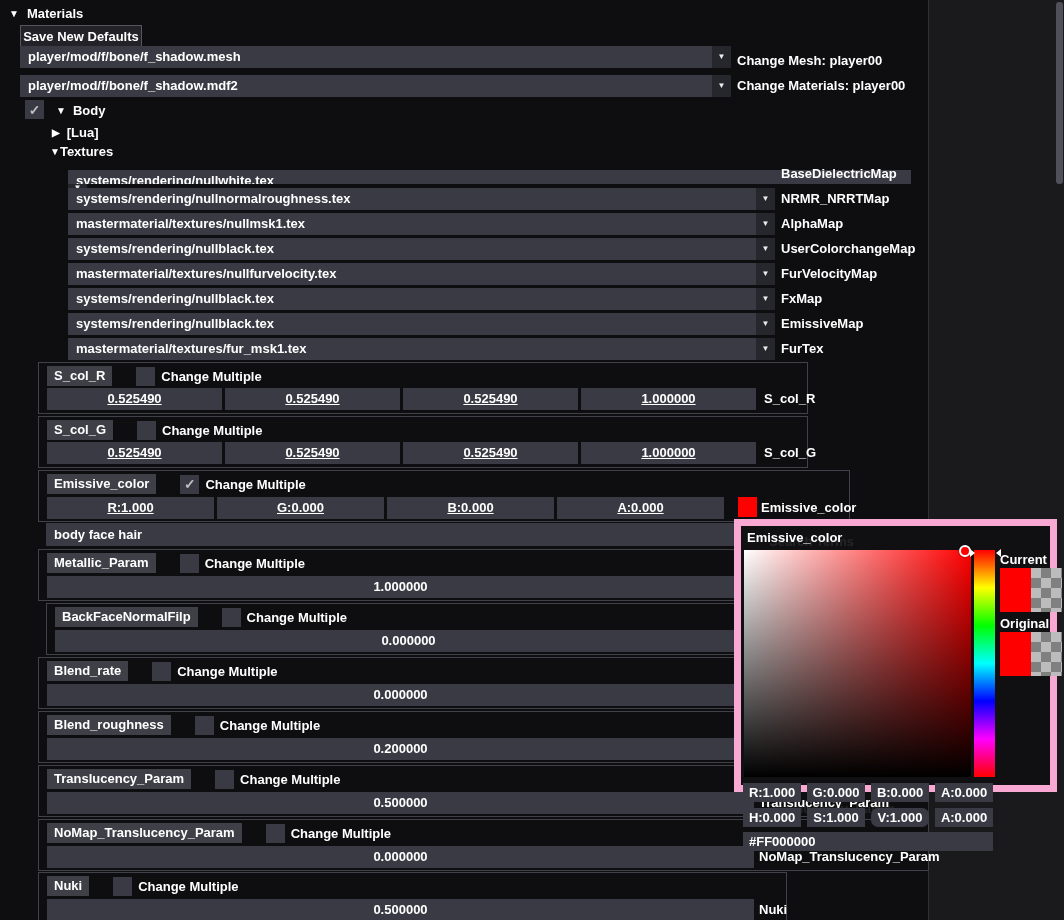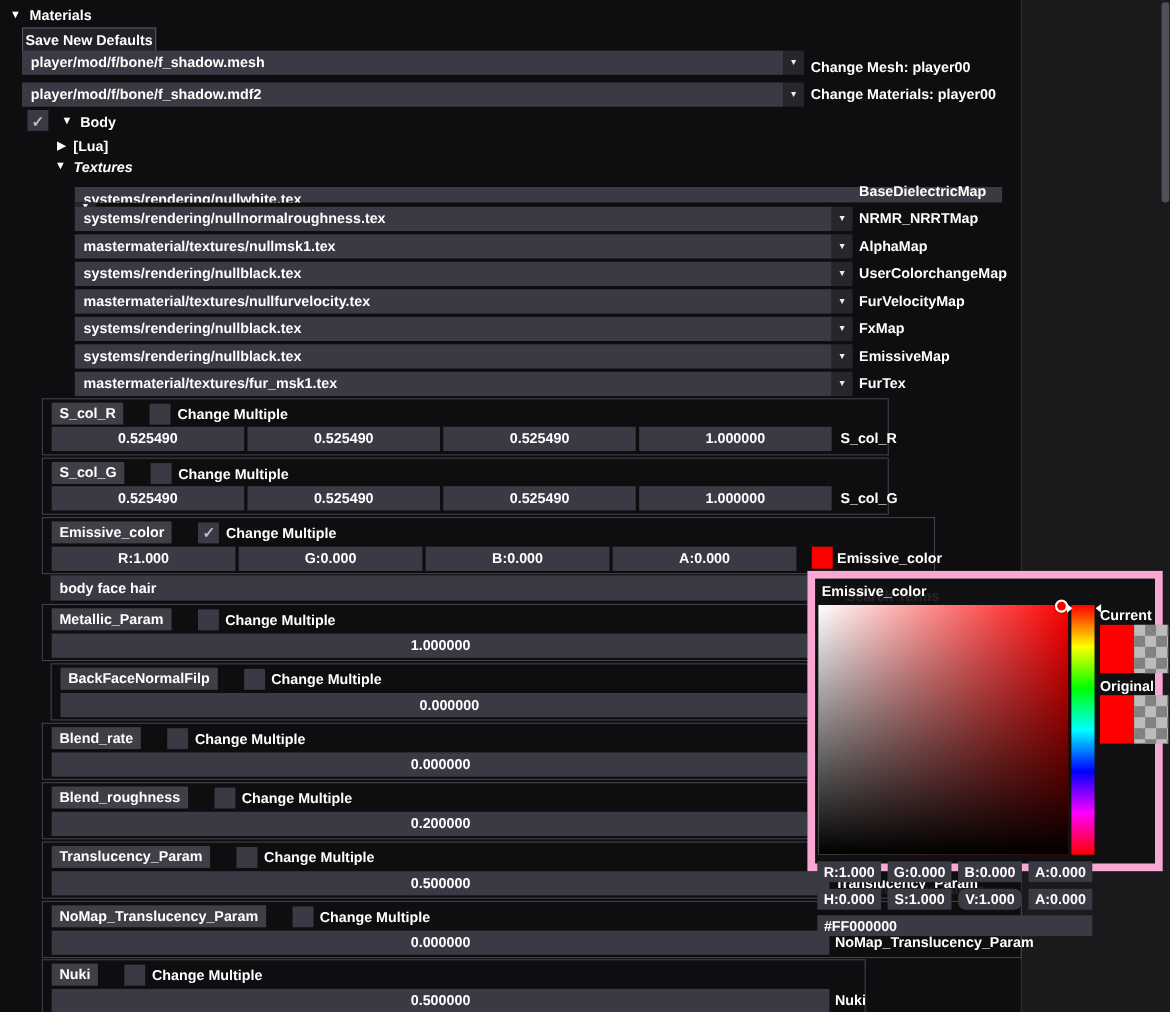--- a/index.html
+++ b/index.html
@@ -127,7 +127,7 @@
 
   <div class="abs row-line" style="left:50px; top:143px; height:17px;">
     <span class="tree-arrow">▼</span>
-    <span style="margin-left:7px;font-style:italic;">Textures</span>
+    <span style="">Textures</span>
   </div>
 
   <div id="texture-rows">

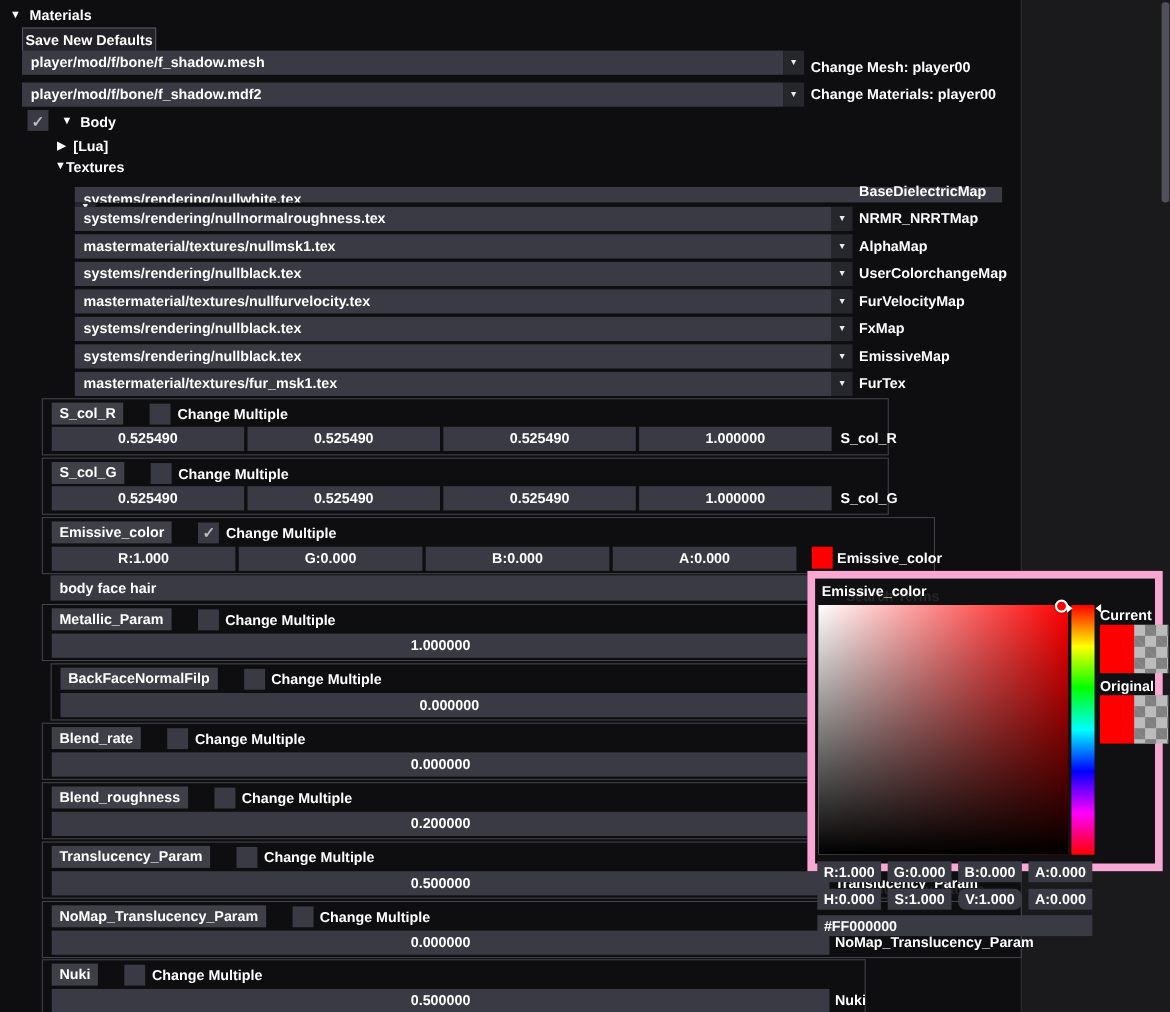--- a/index.html
+++ b/index.html
@@ -34,7 +34,7 @@
     color:#bcbcc4; font-size:14px; font-weight:700;
   }
   .chip-row .cm-label { margin-left:6px; white-space:nowrap; }
-  .fields-row { position:absolute; display:flex; gap:3px; }
+  .fields-row { position:absolute; display:flex; gap:3px;text-decoration:underline; }
   .fields-row .field { flex:1; }
   .checker {
     background-color:#bcbcbc;

